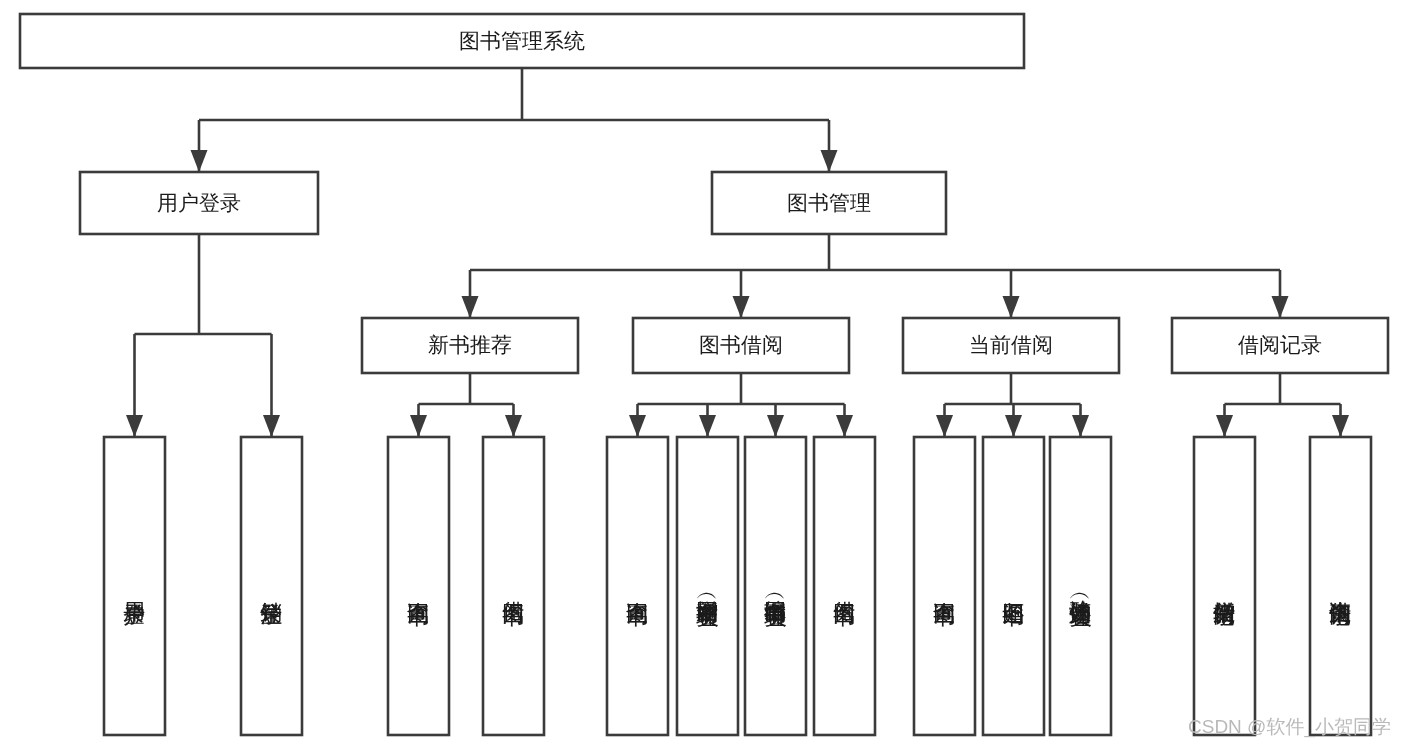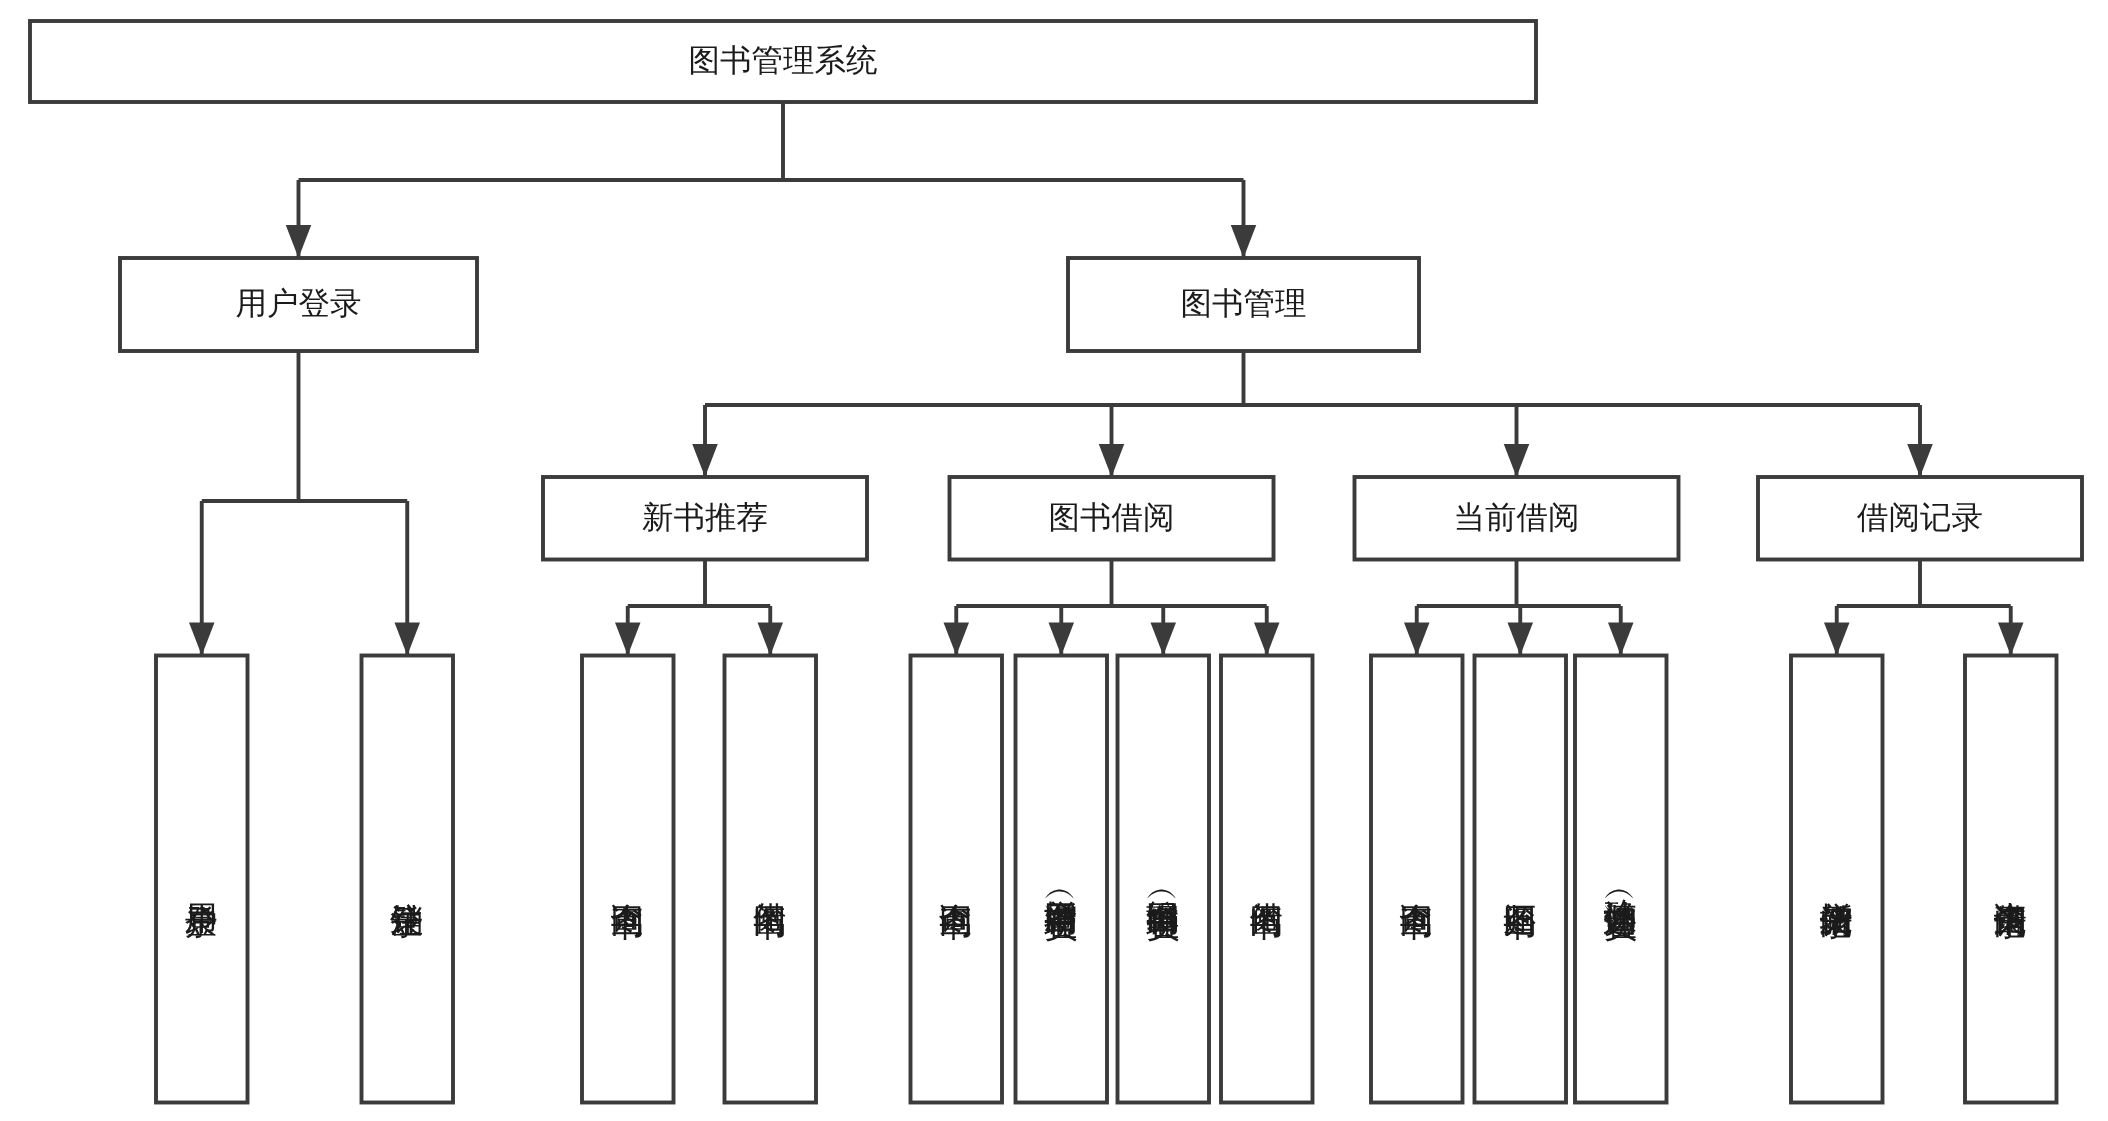--- a/index.html
+++ b/index.html
@@ -179,6 +179,7 @@
       <div class="node-label-v" style="left: 1310px; top: 443px; width: 61px; height: 286px; display: flex; align-items: center; justify-content: center;">查询借阅记录</div>
     </div>
 
+  <div class="watermark" style="left:1188px; top:714px;">CSDN @软件_小贺同学</div>
 </div>
 
 </body></html>

